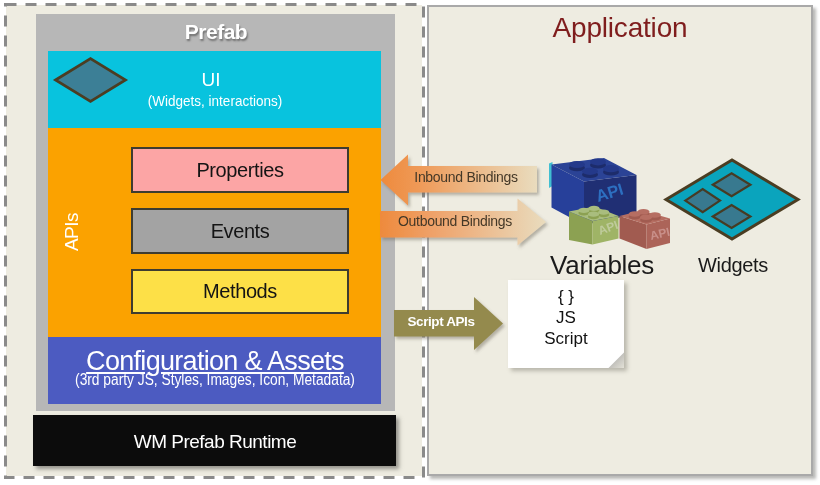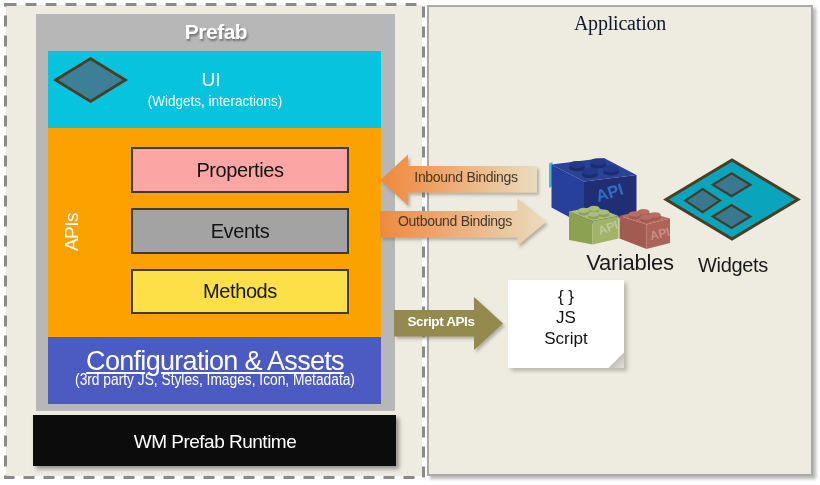--- a/index.html
+++ b/index.html
@@ -13,7 +13,7 @@
 <div class="abs" style="left:6px;top:5px;width:416px;height:471px;background:#EEECE1;"></div>
 
 <div class="abs" style="left:427px;top:5px;width:382px;height:467px;background:#EEECE1;border:2px solid #A9A9A9;box-shadow:3px 3px 3px rgba(100,100,95,0.45);"></div>
-<div class="abs ctr" style="left:520px;top:12px;width:200px;font-size:20px;color:#0f172a;letter-spacing:-0.2px;font-family:Liberation Serif, serif;">Application</div>
+<div class="abs ctr" style="left:520px;top:12px;width:200px;font-size:28px;color:#7f1d1d;letter-spacing:-0.2px;">Application</div>
 
 <div class="abs" style="left:36px;top:14px;width:359px;height:397px;background:#B7B7B7;"></div>
 <div class="abs ctr" style="left:116px;top:20px;width:200px;font-size:21px;font-weight:bold;color:#ffffff;letter-spacing:-0.5px;text-shadow:1px 2px 2px #6e6e6e;">Prefab</div>

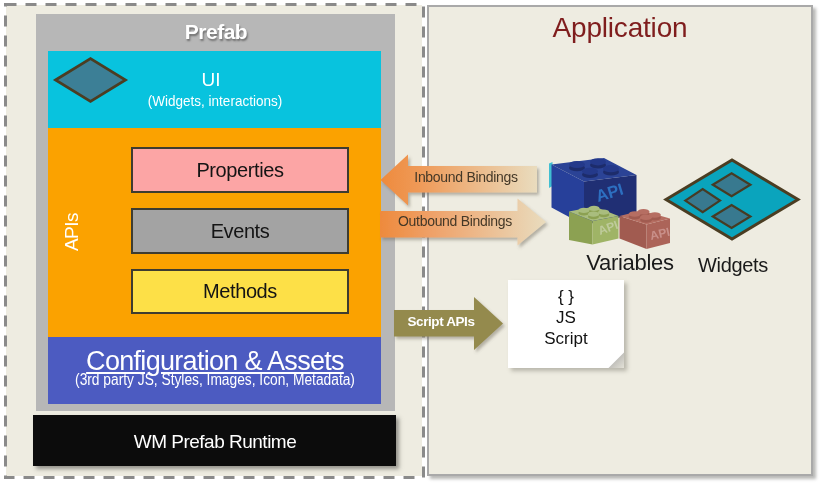--- a/index.html
+++ b/index.html
@@ -36,7 +36,7 @@
 <div class="abs" style="left:33px;top:415px;width:363px;height:51px;background:#0C0C0C;box-shadow:3px 3px 4px rgba(60,60,55,0.5);"></div>
 <div class="abs ctr" style="left:65px;top:431px;width:300px;font-size:19px;color:#ffffff;letter-spacing:-0.5px;">WM Prefab Runtime</div>
 
-<div class="abs ctr" style="left:530px;top:250px;width:200px;font-size:22px;color:#1a1a1a;letter-spacing:-0.3px;">Variables</div>
+<div class="abs ctr" style="left:502px;top:250px;width:200px;font-size:26px;color:#1a1a1a;letter-spacing:-0.3px;">Variables</div>
 <div class="abs ctr" style="left:633px;top:254px;width:200px;font-size:20px;color:#1a1a1a;letter-spacing:-0.3px;">Widgets</div>
 
 <div class="abs" style="left:508px;top:280px;width:116px;height:88px;background:#ffffff;box-shadow:3px 3px 4px rgba(90,85,75,0.35);"></div>

